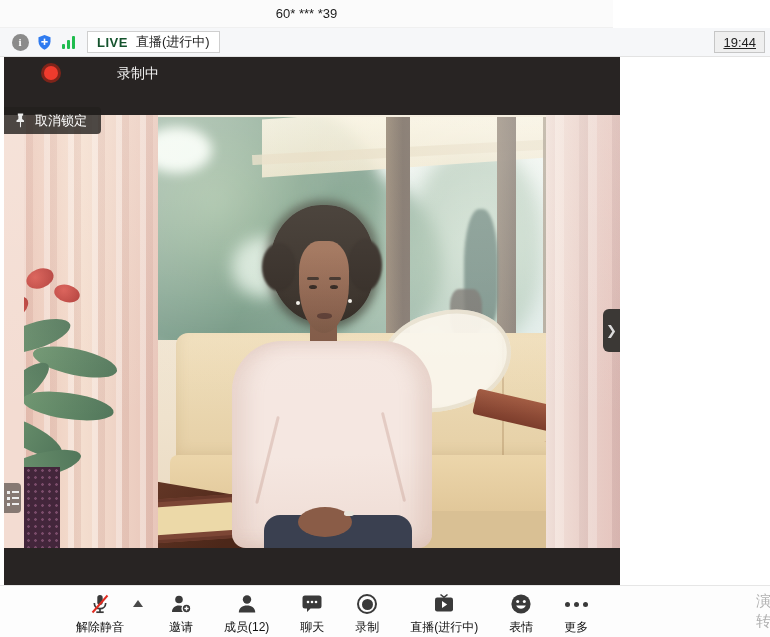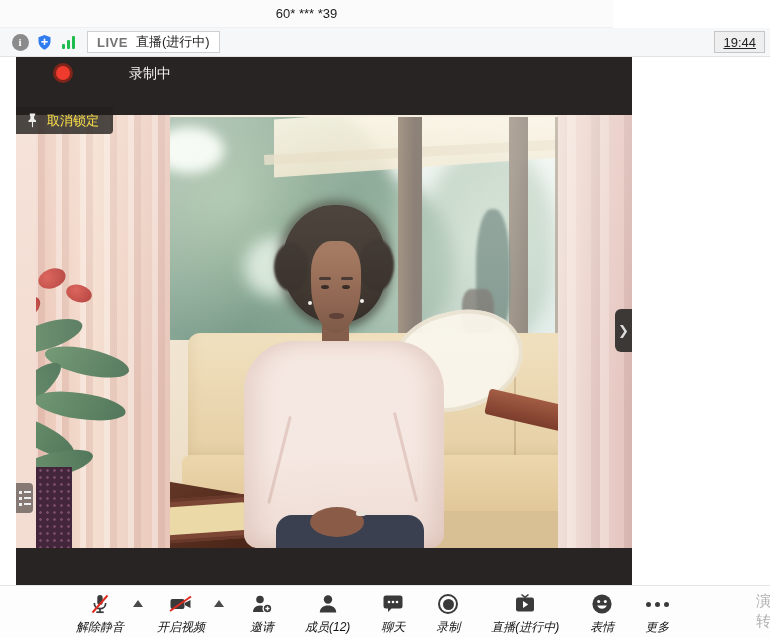--- a/index.html
+++ b/index.html
@@ -25,7 +25,7 @@
   .sig i:nth-child(1){height:5px;} .sig i:nth-child(2){height:9px;} .sig i:nth-child(3){height:13px;}
   .live-box{margin-left:10px;height:22px;border:1px solid #cfcfcf;background:#fff;
             display:flex;align-items:center;padding:0 9px;gap:8px;}
-  .live-word{color:#737373;font-weight:bold;font-size:13px;letter-spacing:.5px;}
+  .live-word{color:#14532d;font-weight:bold;font-size:13px;letter-spacing:.5px;}
   .live-label{font-size:13px;color:#222;}
   .clock-box{margin-left:auto;height:22px;border:1px solid #c6c6c6;background:#efefef;
              display:flex;align-items:center;padding:0 8px;font-size:13px;color:#222;text-decoration:underline;}

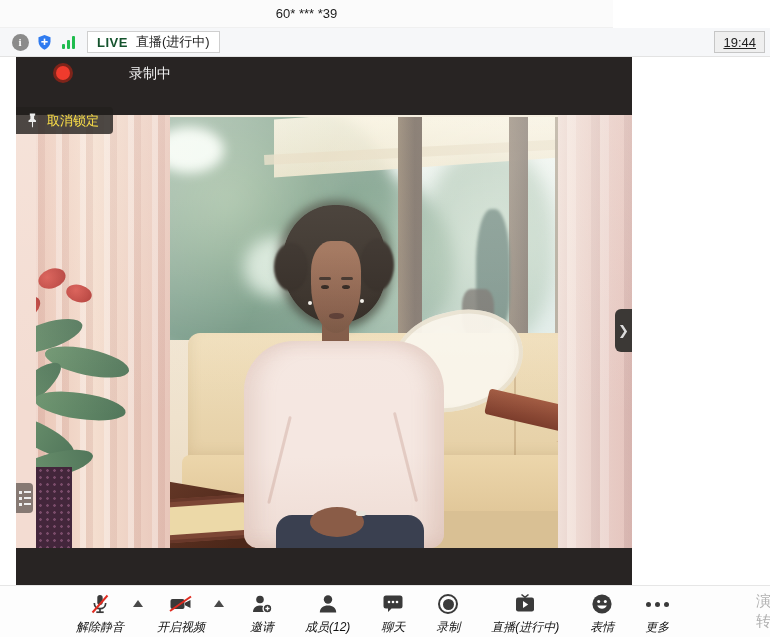--- a/index.html
+++ b/index.html
@@ -31,7 +31,7 @@
              display:flex;align-items:center;padding:0 8px;font-size:13px;color:#222;text-decoration:underline;}
 
   
-  .stage{position:absolute;left:16px;top:57px;width:616px;height:528px;background:#282423;overflow:hidden;}
+  .stage{position:absolute;left:4px;top:57px;width:616px;height:528px;background:#282423;overflow:hidden;}
 
   .rec{position:absolute;left:40px;top:9px;display:flex;align-items:center;z-index:30;}
   .rec-dot{width:14px;height:14px;border-radius:50%;background:#ef3b2d;

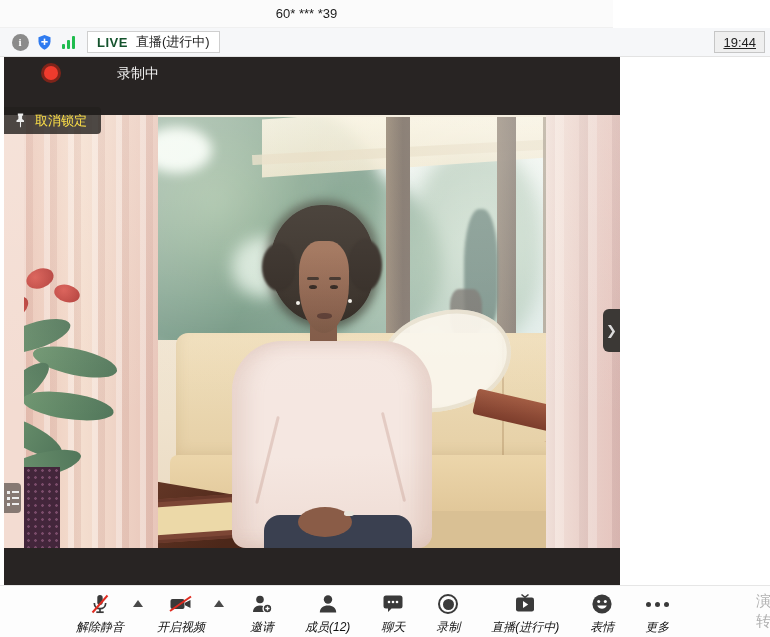--- a/index.html
+++ b/index.html
@@ -41,7 +41,7 @@
   .pin-chip{position:absolute;left:0;top:50px;height:27px;z-index:30;
             background:rgba(34,31,29,.8);border-radius:0 4px 4px 0;
             display:flex;align-items:center;gap:8px;padding:0 14px 0 10px;}
-  .pin-chip span{color:#fde047;font-size:13px;}
+  .pin-chip span{color:#ffffff;font-size:13px;}
 
   .panel-tab{position:absolute;right:0;top:252px;width:17px;height:43px;z-index:30;
              background:#3b3835;border-radius:6px 0 0 6px;color:#dcdcdc;

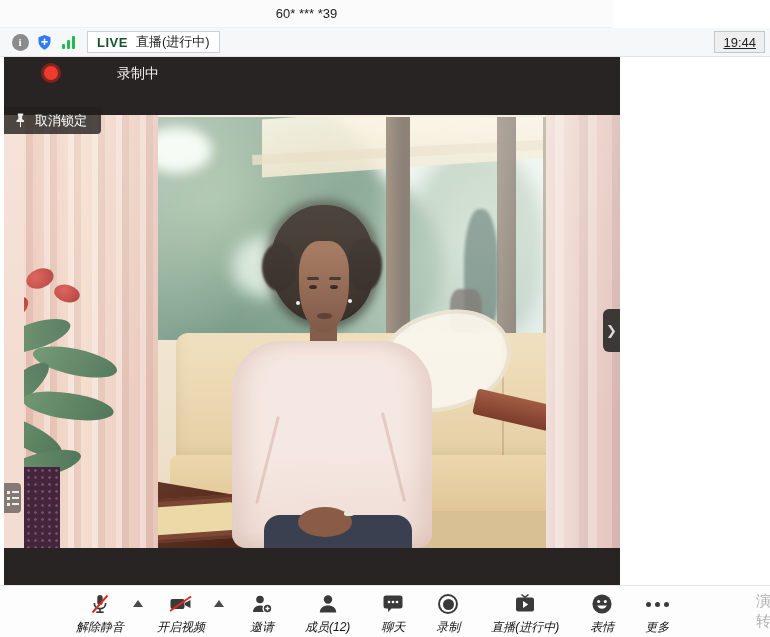--- a/index.html
+++ b/index.html
@@ -160,7 +160,7 @@
   .toolbar{position:absolute;left:0;top:585px;width:770px;height:52px;background:#fdfdfd;
            border-top:1px solid #e6e6e6;display:flex;align-items:flex-start;padding:5px 0 0 76px;}
   .tb-group{display:flex;align-items:flex-start;}
-  .tb-btn{display:flex;flex-direction:column;align-items:center;cursor:pointer;font-style:italic;}
+  .tb-btn{display:flex;flex-direction:column;align-items:center;cursor:pointer;}
   .tb-btn .ic{height:26px;display:flex;align-items:center;justify-content:center;}
   .tb-btn .lb{font-size:12px;color:#111;margin-top:2px;white-space:nowrap;}
   .menu-arrow{width:0;height:0;border-left:5px solid transparent;border-right:5px solid transparent;

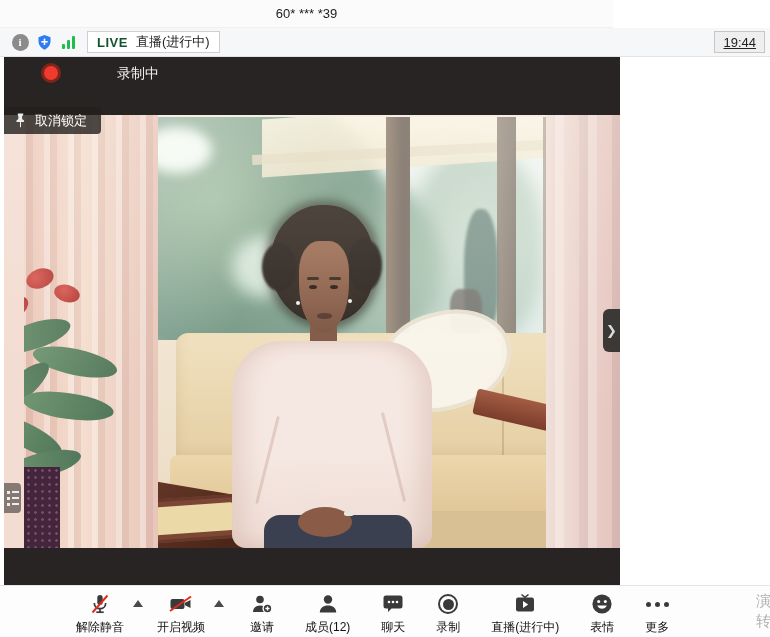--- a/index.html
+++ b/index.html
@@ -328,19 +328,6 @@
       <span class="menu-arrow"></span>
     </div>
 
-    <div class="tb-group gap1">
-      <div class="tb-btn">
-        <span class="ic">
-          <svg width="26" height="24" viewBox="0 0 26 24">
-            <rect x="2.5" y="7" width="14" height="10" rx="2" fill="#3a3a3a"></rect>
-            <path d="M17 10.8l5.5-2.8v8l-5.5-2.8z" fill="#3a3a3a"></path>
-            <line x1="2" y1="19" x2="23" y2="4.5" stroke="#e02b20" stroke-width="2"></line>
-          </svg>
-        </span>
-        <span class="lb">开启视频</span>
-      </div>
-      <span class="menu-arrow"></span>
-    </div>
 
 
     <div class="tb-group gap2">

